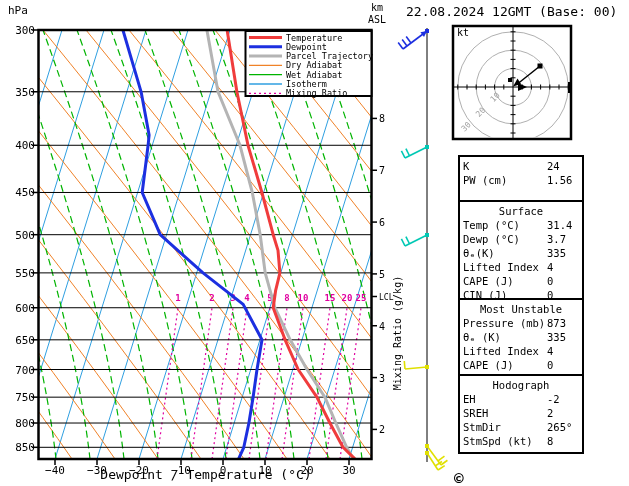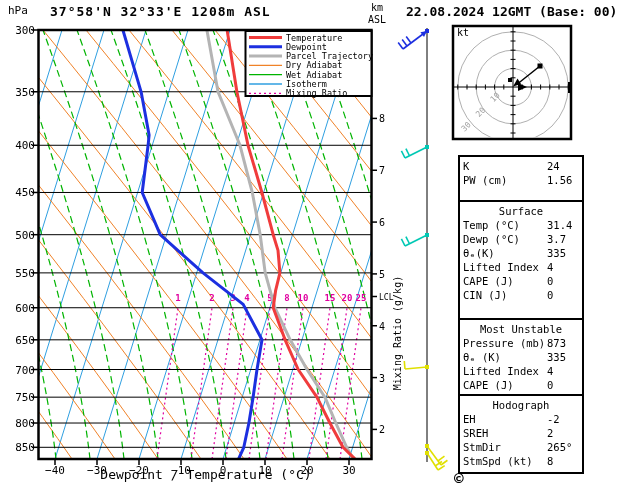--- a/index.html
+++ b/index.html
@@ -310,7 +310,6 @@
     </g>
   </svg>
 
-  <div class="abs" id="main-title">37°58'N 32°33'E 1208m ASL</div>
   <div class="abs" id="datetime">22.08.2024 12GMT (Base: 00)</div>
 
   <div class="stats">

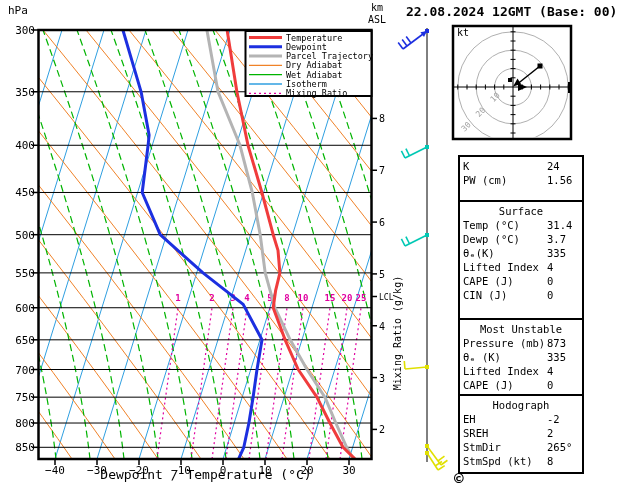--- a/index.html
+++ b/index.html
@@ -7,7 +7,7 @@
           font-family:"DejaVu Sans Mono","Liberation Mono",monospace;color:#000;overflow:hidden;}
   .abs{position:absolute;}
   #main-title{left:50px;top:4px;font-size:13px;font-weight:bold;letter-spacing:1px;}
-  #datetime{left:406px;top:4px;font-size:13px;font-weight:bold;}
+  #datetime{left:406px;top:4px;font-size:13px;font-weight:normal;}
   #copyright{left:454px;top:469px;font-size:16px;font-weight:bold;}
   .stats{position:absolute;left:458px;top:155px;width:126px;}
   .sec{box-sizing:border-box;border:2px solid #000;background:#fff;padding:2px 3px;overflow:hidden;}

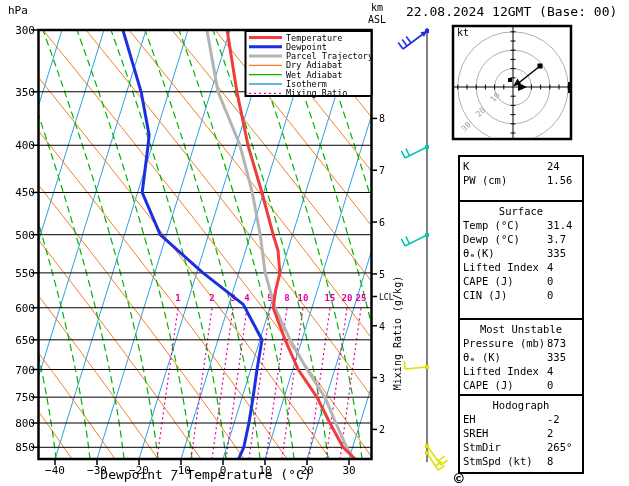--- a/index.html
+++ b/index.html
@@ -317,7 +317,7 @@
         <div class="srow"><span class="sl">K</span><span class="sv">24</span></div>
         <div class="srow"><span class="sl">PW (cm)</span><span class="sv">1.56</span></div>
       </div>
-    <div class="sec" style="height:120px" id="sec-surface">
+    <div class="sec" style="height:100px" id="sec-surface">
       <div class="shead">Surface</div>
     <div class="srow"><span class="sl">Temp (°C)</span><span class="sv">31.4</span></div>
         <div class="srow"><span class="sl">Dewp (°C)</span><span class="sv">3.7</span></div>

